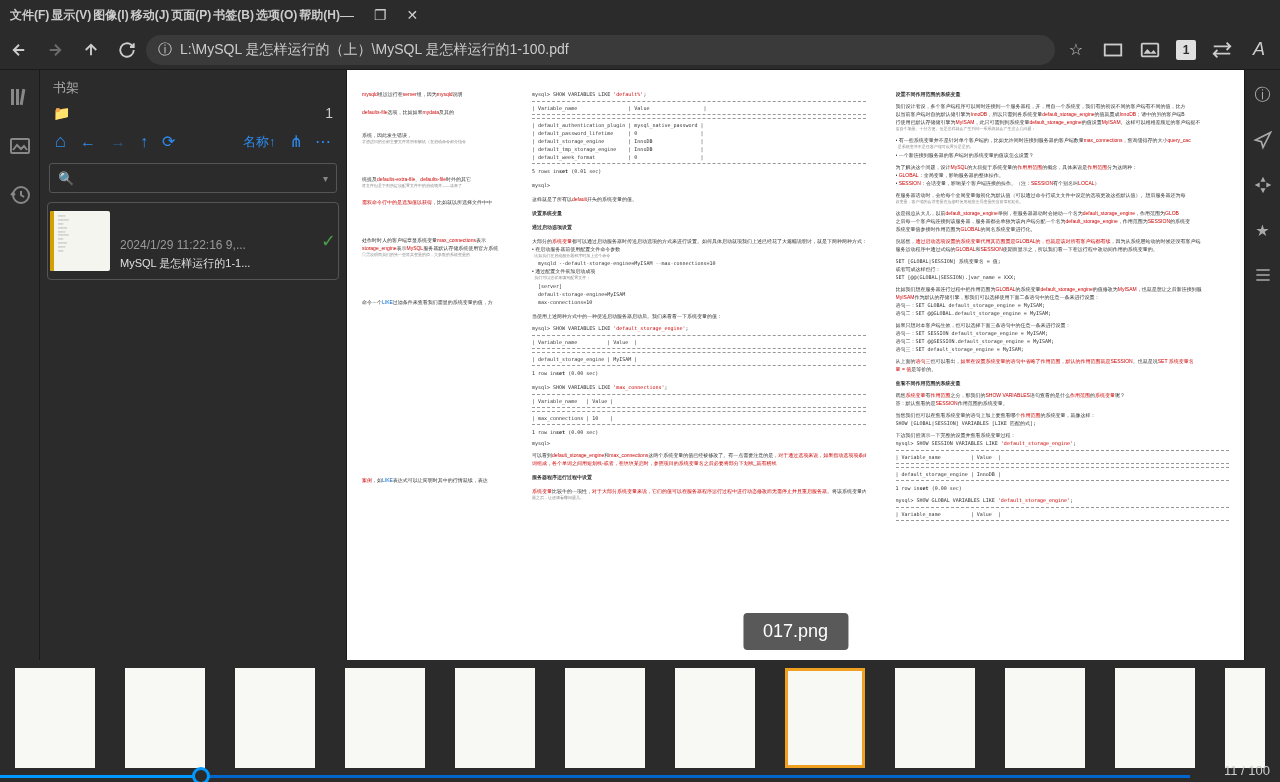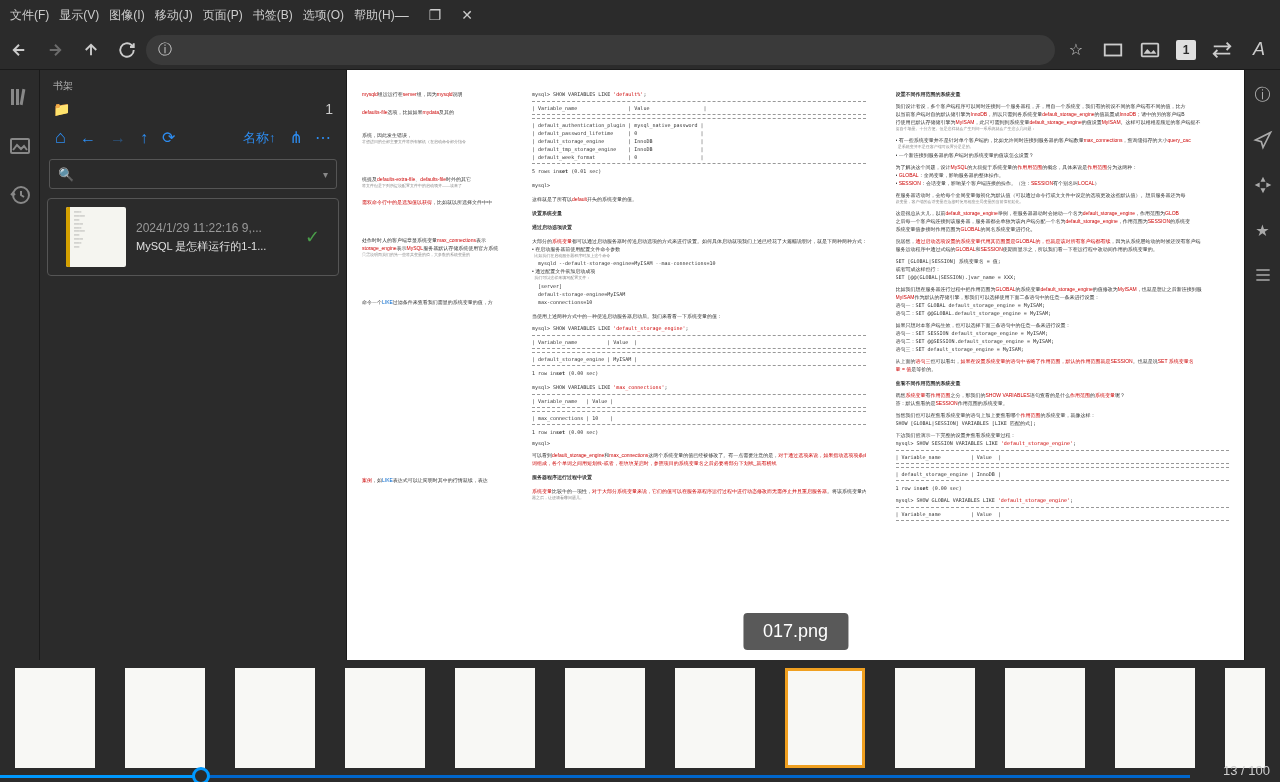--- a/index.html
+++ b/index.html
@@ -7,7 +7,7 @@
     
     
     .menu-bar { height: 30px; background: #2b2b2b; display: flex; align-items: center; padding: 0 10px; font-size: 12px; }
-    .menu-bar .menu-items { display: flex; gap: 10px; }
+    .menu-bar .menu-items { display: flex; gap: 2px; font-weight: bold; }
     .menu-bar .menu-item { color: #ccc; cursor: pointer; }
     .menu-bar .title-center { flex: 1; text-align: center; color: #ccc; margin-left: 140px; }
     .menu-bar .window-controls { display: flex; gap: 20px; color: #ccc; font-size: 14px; }

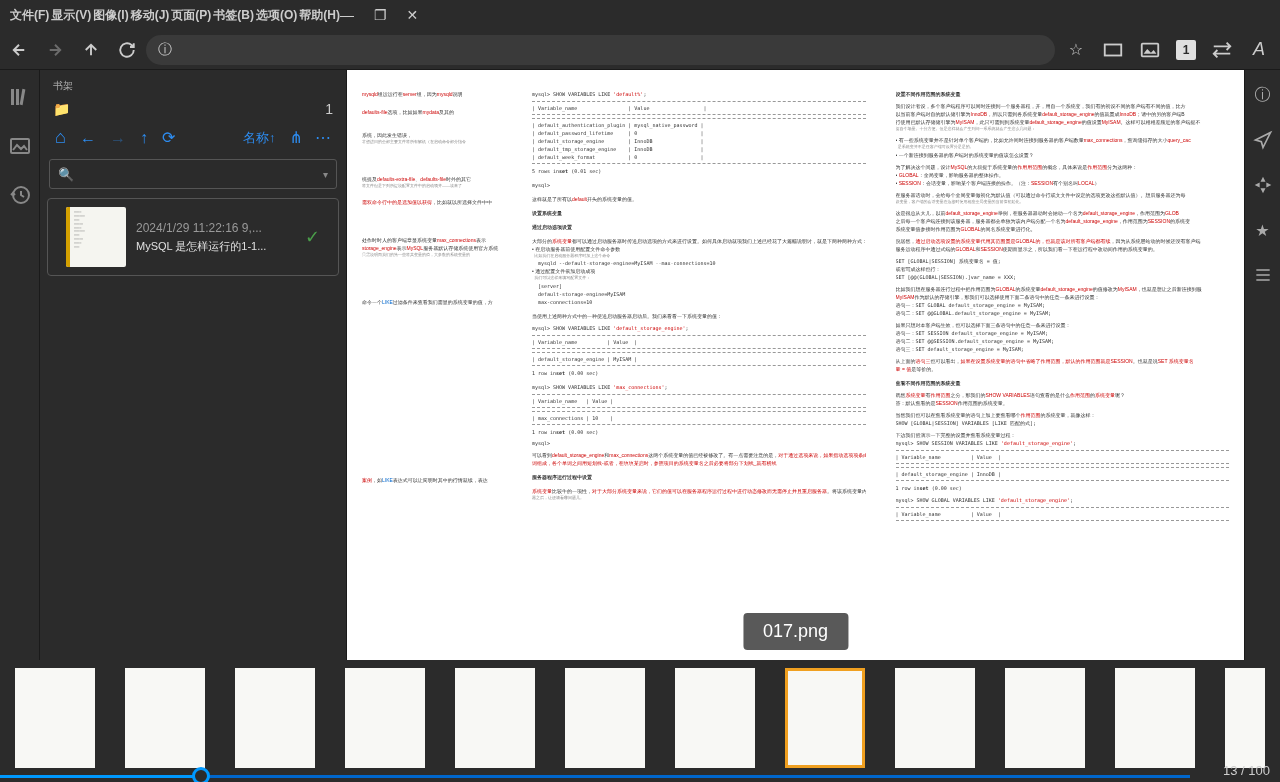--- a/index.html
+++ b/index.html
@@ -130,6 +130,7 @@
   </div>
   <div class="address-bar">
     <span>ⓘ</span>
+    <span>L:\MySQL 是怎样运行的（上）\MySQL 是怎样运行的1-100.pdf</span>
   </div>
   <div class="right-icons">
     <span class="icon-box">☆</span>

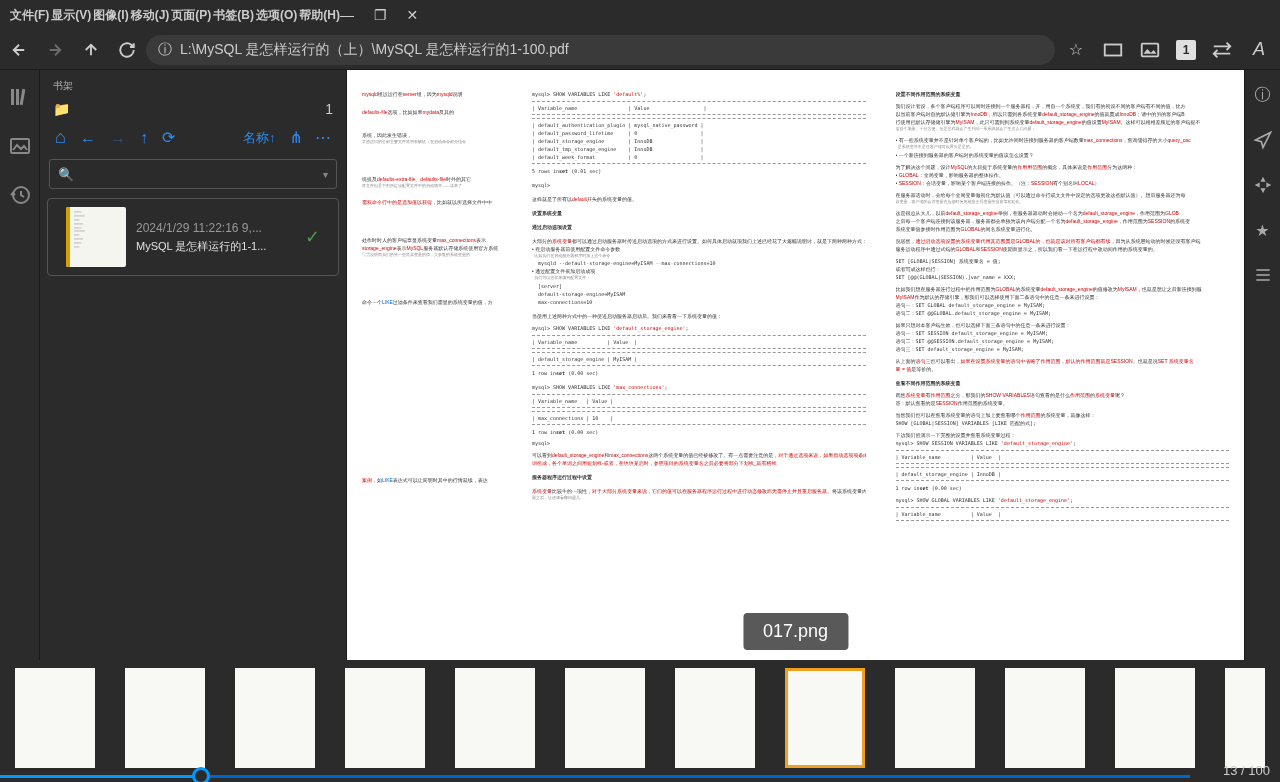--- a/index.html
+++ b/index.html
@@ -31,7 +31,7 @@
     
     
     .sidebar { width: 307px; background: #2b2b2b; display: flex; flex-direction: column; padding: 5px; border-right: 1px solid #1a1a1a; }
-    .sidebar-header { color: #aaa; font-size: 10px; padding: 4px 8px; }
+    .sidebar-header { color: #aaa; font-size: 13px; padding: 4px 8px; }
     .sidebar-path-row { display: flex; align-items: center; padding: 4px 8px; gap: 8px; }
     .sidebar-path-row .folder-icon { color: #f0c040; font-size: 14px; }
     .sidebar-path-row .path-text { color: #e0e0e0; font-size: 14px; flex: 1; white-space: nowrap; overflow: hidden; }

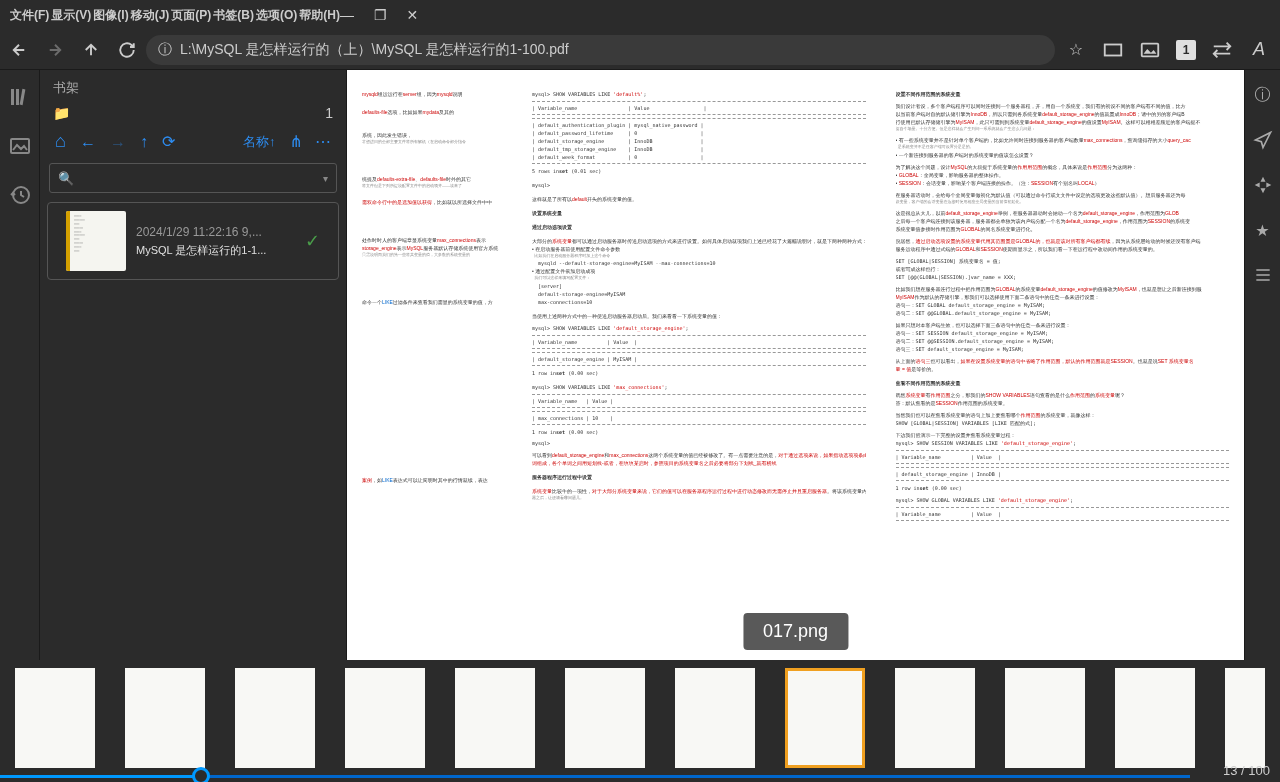--- a/index.html
+++ b/index.html
@@ -44,7 +44,7 @@
     .sidebar-search .search-icon { color: #888; font-size: 13px; }
     .sidebar-search .dropdown-icon { color: #888; font-size: 10px; }
     
-    .bookshelf-item { display: flex; gap: 10px; padding: 8px 18px; border-radius: 4px; cursor: pointer; border: 1px solid #555; margin: 4px 2px; }
+    .bookshelf-item { display: flex; gap: 10px; padding: 8px 2px; border-radius: 4px; cursor: pointer; border: 1px solid #555; margin: 4px 2px; align-items: flex-end; }
     .bookshelf-item .thumb { width: 60px; height: 60px; background: #f5f5f0; border-radius: 2px; flex-shrink: 0; position: relative; overflow: hidden; }
     .bookshelf-item .thumb::before { content: ""; position: absolute; left: 0; top: 0; width: 4px; height: 100%; background: #d4a000; }
     .bookshelf-item .info { flex: 1; display: flex; flex-direction: column; justify-content: center; gap: 4px; overflow: hidden; }

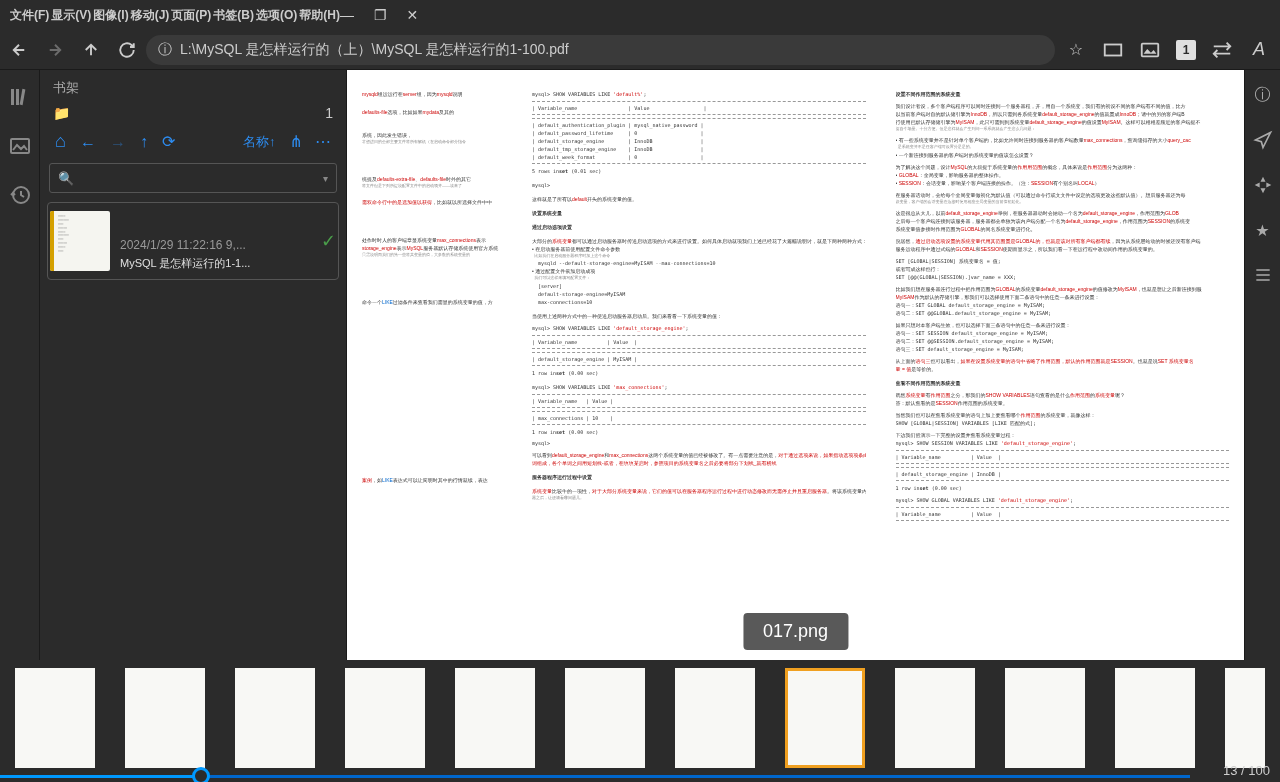--- a/index.html
+++ b/index.html
@@ -386,7 +386,7 @@
   <div class="progress-track"></div>
   <div class="progress-fill"></div>
   <div class="progress-handle"></div>
-  <div class="page-indicator">13 / 100</div>
+  <div class="page-indicator">11 / 100</div>
 </div>
 
 </body></html>

